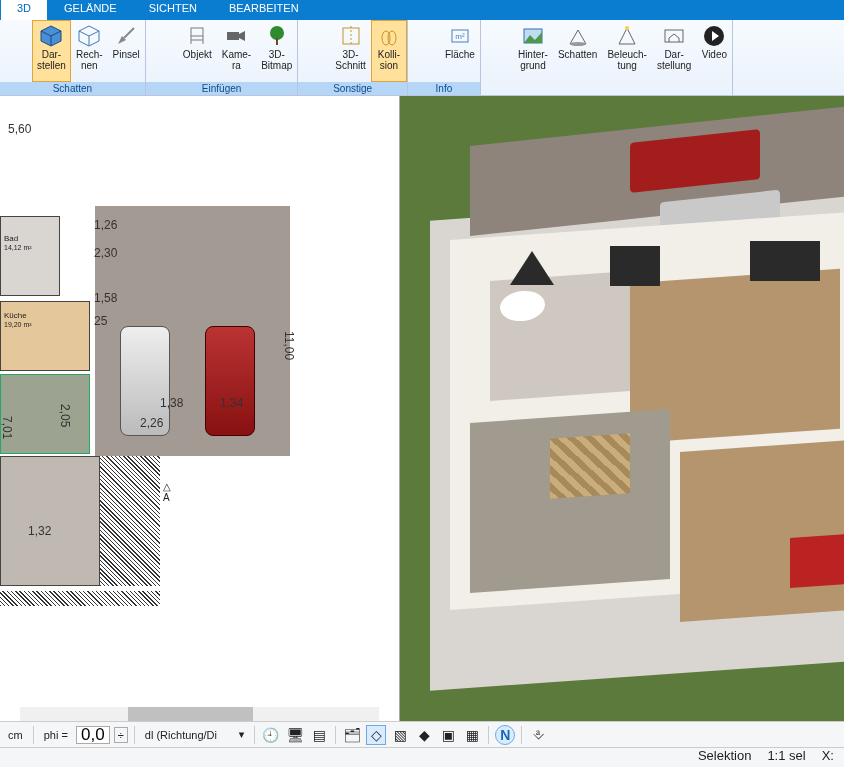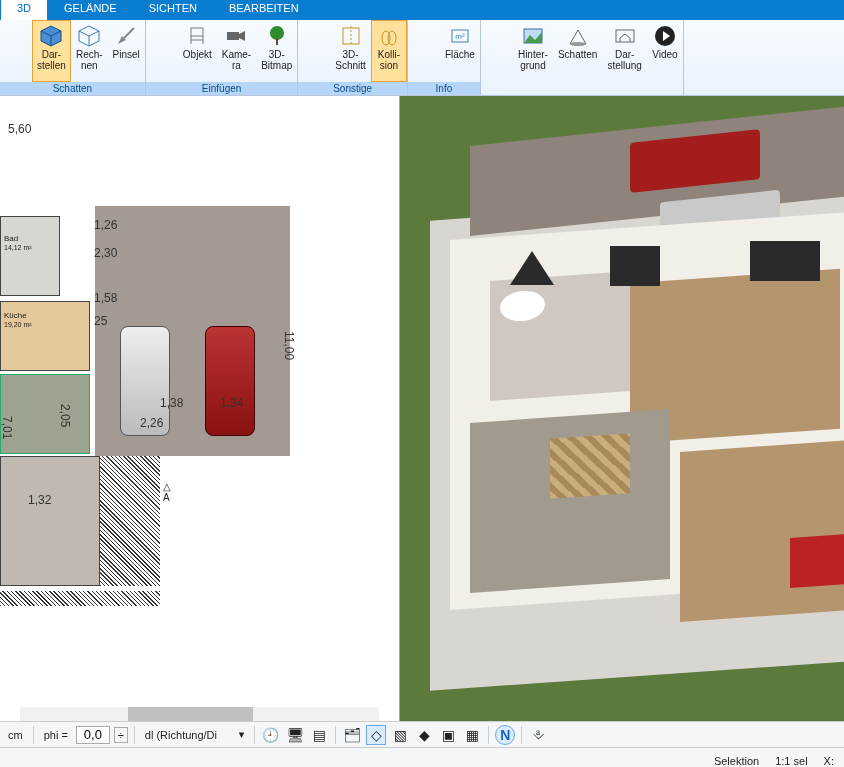--- a/index.html
+++ b/index.html
@@ -196,6 +196,16 @@
       <div class="rbtn">
         <div class="ricon">
           <svg class="icon" viewBox="0 0 24 24">
+              <polygon points="4,20 12,4 20,20" fill="none" stroke="#666"></polygon>
+              <circle cx="12" cy="4" r="2" fill="#f4d040"></circle>
+            </svg>
+        </div>
+        <div class="rlabel">Beleuch-
+tung</div>
+      </div>
+      <div class="rbtn">
+        <div class="ricon">
+          <svg class="icon" viewBox="0 0 24 24">
               <rect x="3" y="6" width="18" height="12" fill="none" stroke="#666"></rect>
               <polyline points="7,18 7,14 12,10 17,14 17,18" fill="none" stroke="#666"></polyline>
             </svg>

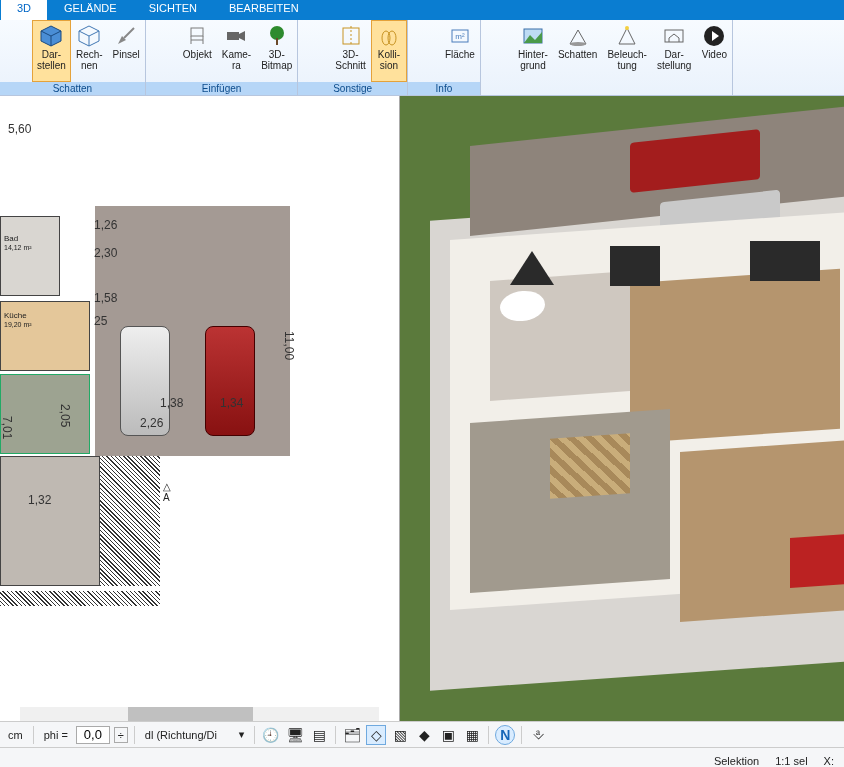--- a/index.html
+++ b/index.html
@@ -268,7 +268,7 @@
       <div class="dim" style="left:220px; top:280px;">1,34</div>
       <div class="dim" style="left:58px; top:288px; writing-mode:vertical-rl;">2,05</div>
       <div class="dim" style="left:0px; top:300px; writing-mode:vertical-rl;">7,01</div>
-      <div class="dim" style="left:28px; top:377px;">1,32</div>
+      <div class="dim" style="left:28px; top:408px;">1,32</div>
     </div>
     <div class="scrollh">
       <div class="scrollthumb" style="left:30%; width:35%;"></div>

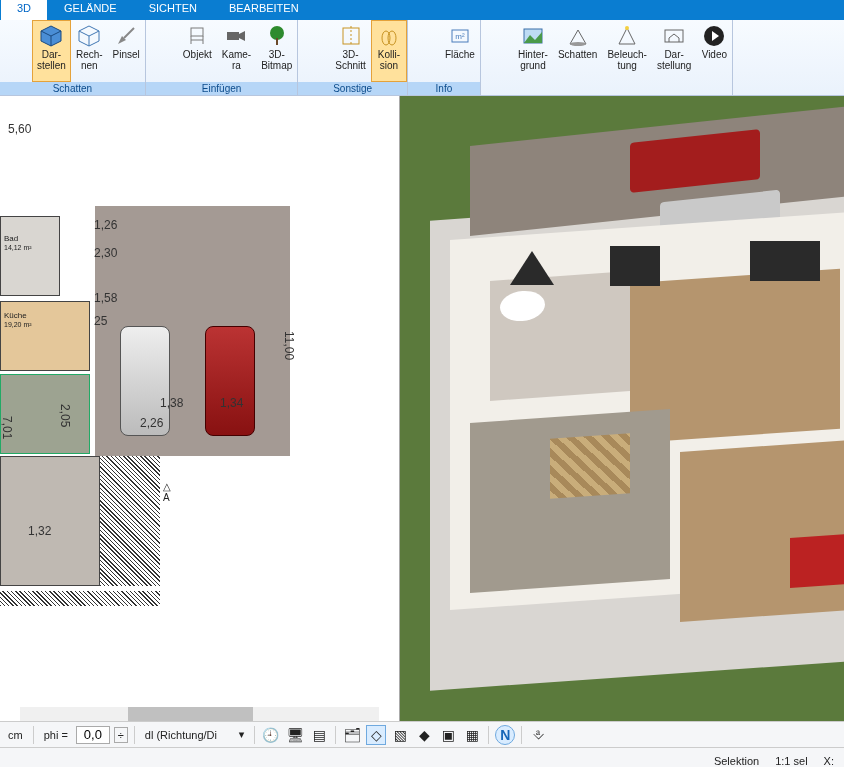--- a/index.html
+++ b/index.html
@@ -31,7 +31,7 @@
   .toolbar-bottom { height: 26px; display:flex; align-items:center; background:#f5f6f8; border-top:1px solid #ccc; padding:0 4px; gap:4px; }
   .tb-item { padding:1px 4px; font-size:11px; display:flex; align-items:center; gap:2px;}
   .tb-sep { width:1px; height:18px; background:#ccc; margin:0 2px; }
-  .tb-input { width:34px; height:18px; font-size:13px; text-align:center; border:1px solid #aaa;}
+  .tb-input { width:34px; height:18px; font-size:17px; text-align:center; border:1px solid #aaa;}
   .tb-iconbtn { width:20px; height:20px; display:flex; align-items:center; justify-content:center; cursor:pointer; border:1px solid transparent; font-size:14px;}
   .tb-iconbtn.active { background:#d9ecff; border-color:#6fa9df;}
   .statusbar { height: 20px; background:#f5f6f8; border-top:1px solid #ccc; display:flex; align-items:flex-end; justify-content:flex-end; padding:0 10px; gap:16px; font-size:11px; color:#222;}

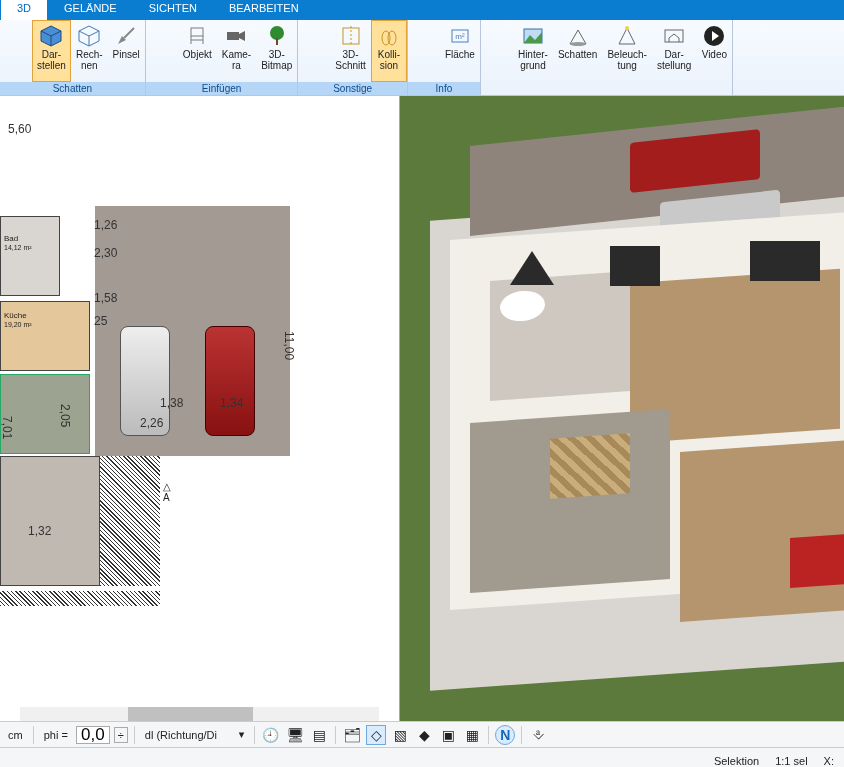--- a/index.html
+++ b/index.html
@@ -34,7 +34,7 @@
   .tb-input { width:34px; height:18px; font-size:17px; text-align:center; border:1px solid #aaa;}
   .tb-iconbtn { width:20px; height:20px; display:flex; align-items:center; justify-content:center; cursor:pointer; border:1px solid transparent; font-size:14px;}
   .tb-iconbtn.active { background:#d9ecff; border-color:#6fa9df;}
-  .statusbar { height: 20px; background:#f5f6f8; border-top:1px solid #ccc; display:flex; align-items:flex-end; justify-content:flex-end; padding:0 10px; gap:16px; font-size:11px; color:#222;}
+  .statusbar { height: 20px; background:#f5f6f8; border-top:1px solid #ccc; display:flex; align-items:flex-start; justify-content:flex-end; padding:0 10px; gap:16px; font-size:13px; color:#222;}
   
   .grass { position:absolute; inset:0; background:#5b7a3c; }
   .slab { position:absolute; background:#d9d6d2; }

